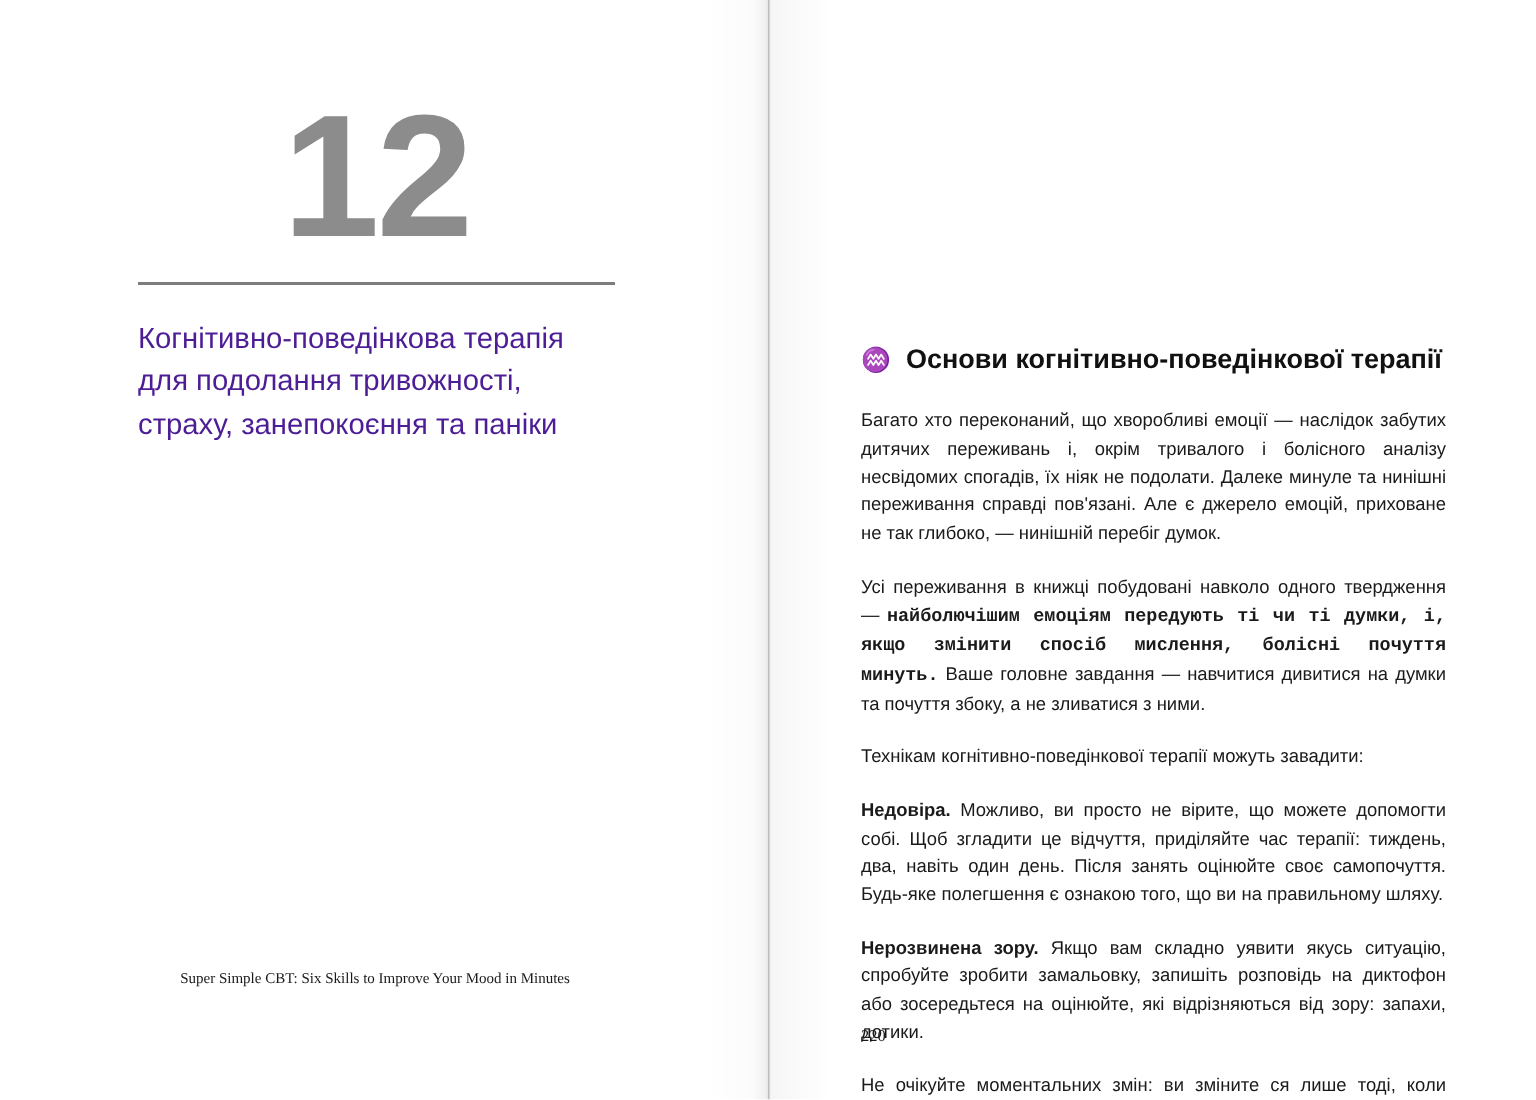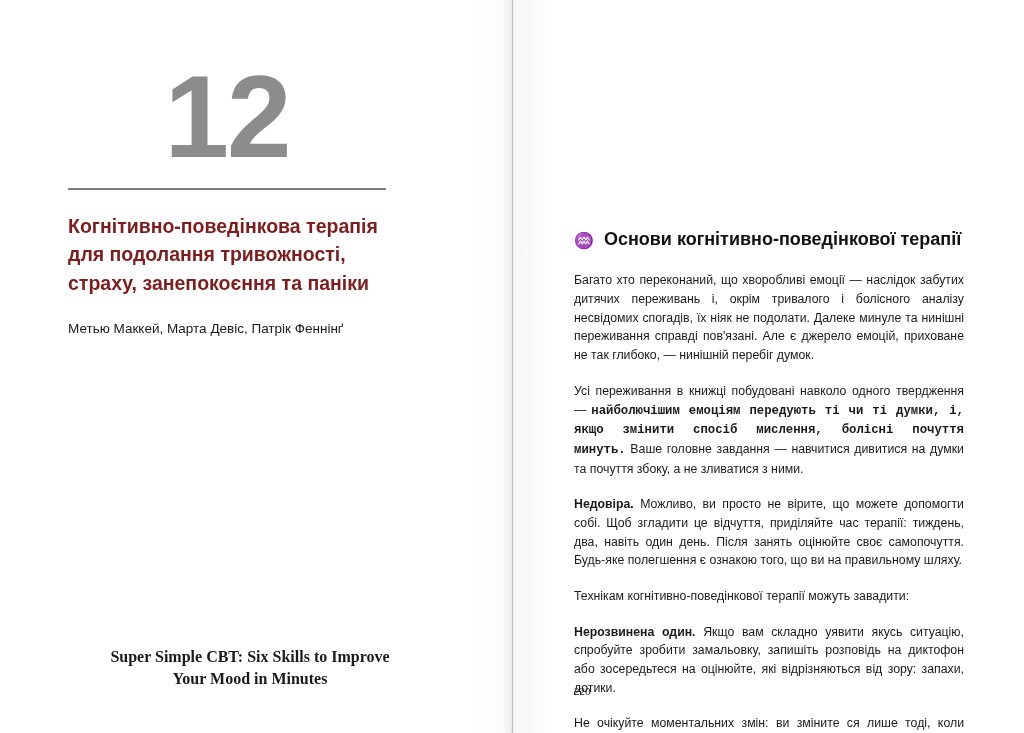--- a/index.html
+++ b/index.html
@@ -62,7 +62,7 @@
   
   .chapter-block {
     position: absolute;
-    left: 68px;
+    left: 92px;
     top: 62px;
     width: 330px;
   }

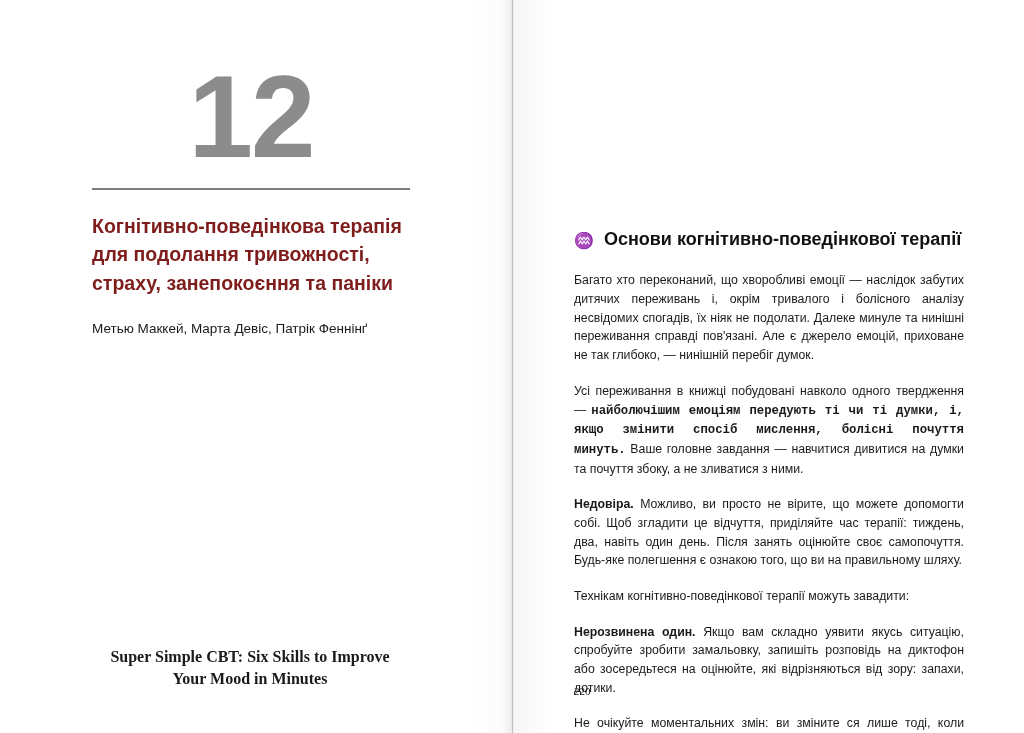--- a/index.html
+++ b/index.html
@@ -86,10 +86,10 @@
   }
   .chapter-title {
     font-family: "Liberation Sans", sans-serif;
-    font-weight: bold;
+    font-weight: normal;
     font-size: 19.5px;
     line-height: 1.45;
-    color: #7f1d1d;
+    color: #4c1d95;
     margin: 0;
     width: 318px;
   }

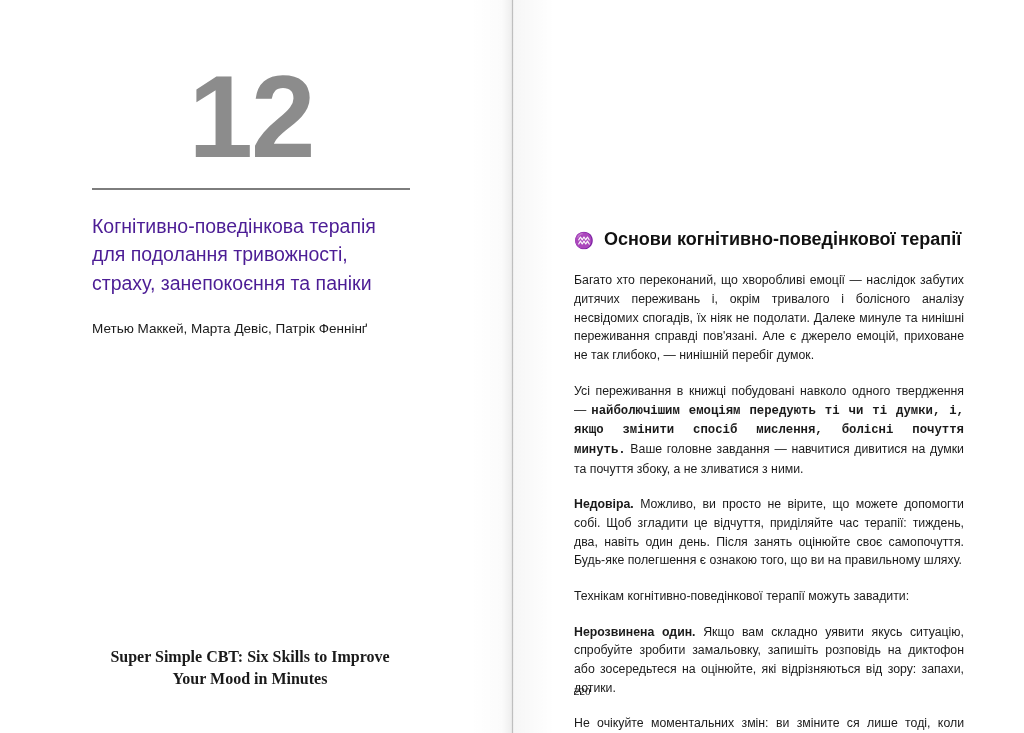--- a/index.html
+++ b/index.html
@@ -179,7 +179,6 @@
       <div class="chapter-number">12</div>
       <div class="chapter-rule"></div>
       <h1 class="chapter-title">Когнітивно-поведінкова терапія для подолання тривожності, страху, занепокоєння та паніки</h1>
-      <div class="chapter-authors">Метью Маккей, Марта Девіс, Патрік Феннінґ</div>
     </div>
 
     <div class="source-note">

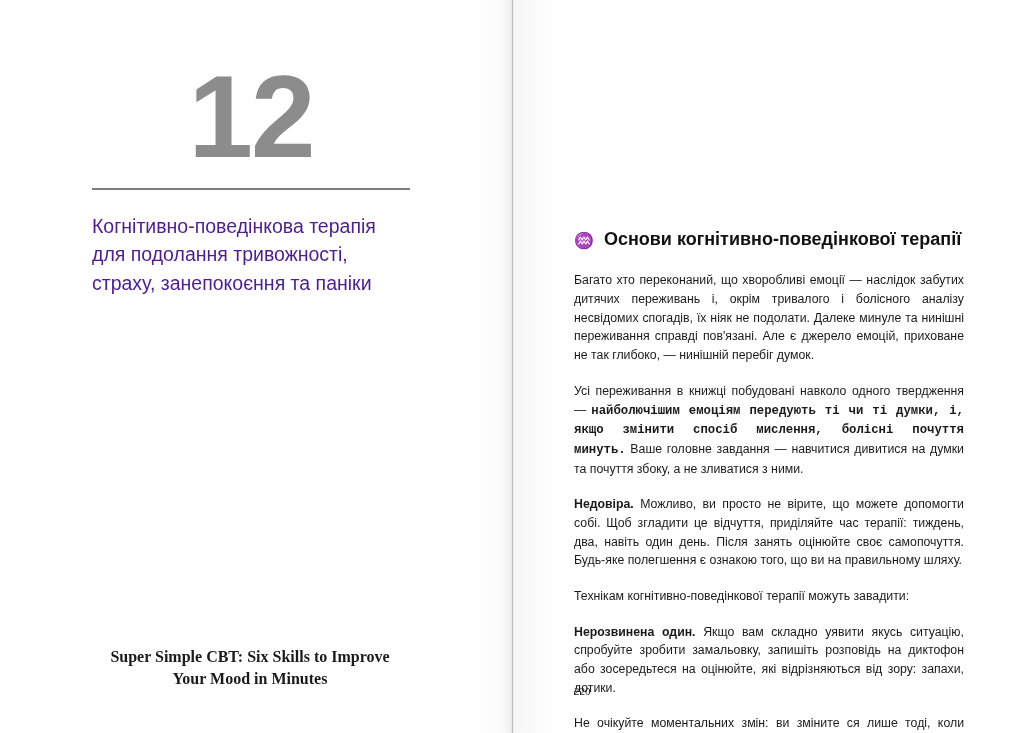--- a/index.html
+++ b/index.html
@@ -202,12 +202,12 @@
       <span>Усі переживання в книжці побудовані навколо одного твердження — </span><b>найболючішим емоціям передують ті чи ті думки, і, якщо змінити спосіб мислення, болісні почуття минуть.</b><span> Ваше головне завдання — навчитися дивитися на думки та почуття збоку, а не зливатися з ними.</span>
     </p>
 
+    <p class="body-text">Технікам когнітивно-поведінкової терапії можуть завадити:</p>
+
     <p class="body-text">
       <span class="lead-term">Недовіра.</span><span> Можливо, ви просто не вірите, що можете допомогти собі. Щоб згладити це відчуття, приділяйте час терапії: тиждень, два, навіть один день. Після занять оцінюйте своє самопочуття. Будь-яке полегшення є ознакою того, що ви на правильному шляху.</span>
     </p>
 
-    <p class="body-text">Технікам когнітивно-поведінкової терапії можуть завадити:</p>
-
     <p class="body-text">
       <span class="lead-term">Нерозвинена один.</span><span> Якщо вам складно уявити якусь ситуацію, спробуйте зробити замальовку, запишіть розповідь на диктофон або зосередьтеся на оцінюйте, які відрізняються від зору: запахи, дотики.</span>
     </p>

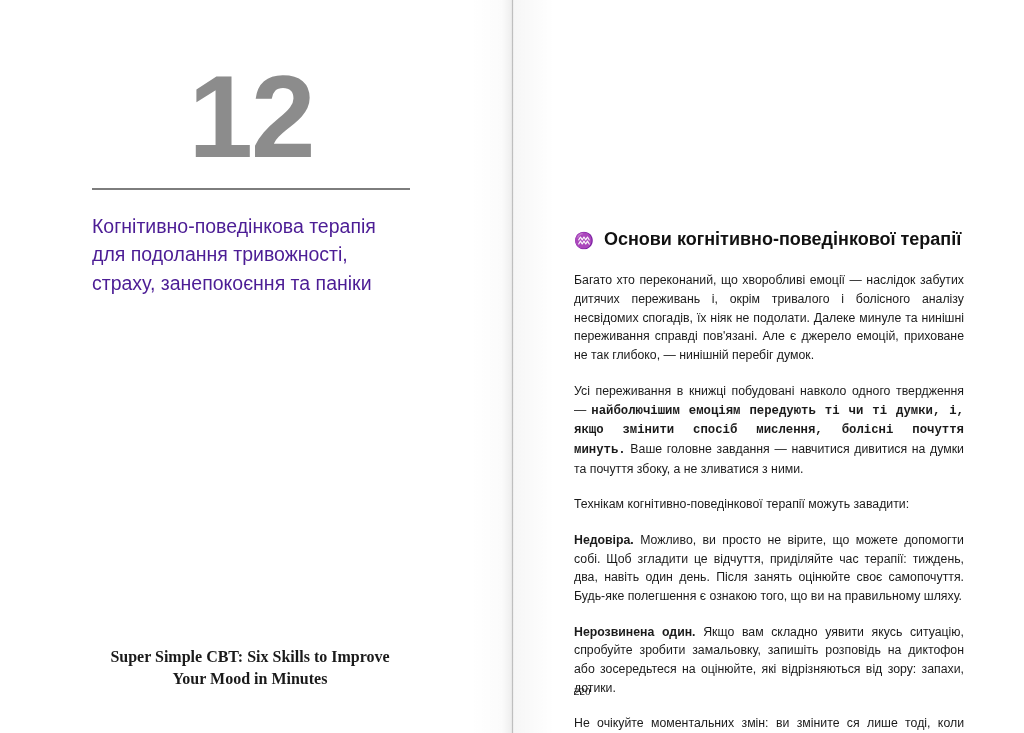--- a/index.html
+++ b/index.html
@@ -209,7 +209,7 @@
     </p>
 
     <p class="body-text">
-      <span class="lead-term">Нерозвинена один.</span><span> Якщо вам складно уявити якусь ситуацію, спробуйте зробити замальовку, запишіть розповідь на диктофон або зосередьтеся на оцінюйте, які відрізняються від зору: запахи, дотики.</span>
+      <span class="lead-term">Нерозвинена зору.</span><span> Якщо вам складно уявити якусь ситуацію, спробуйте зробити замальовку, запишіть розповідь на диктофон або зосередьтеся на оцінюйте, які відрізняються від зору: запахи, дотики.</span>
     </p>
 
     <p class="body-text">Не очікуйте моментальних змін: ви зміните ся лише тоді, коли почнете щось регулярно робити. Тому стається до вправ серйозно. Щоб відчути</p>

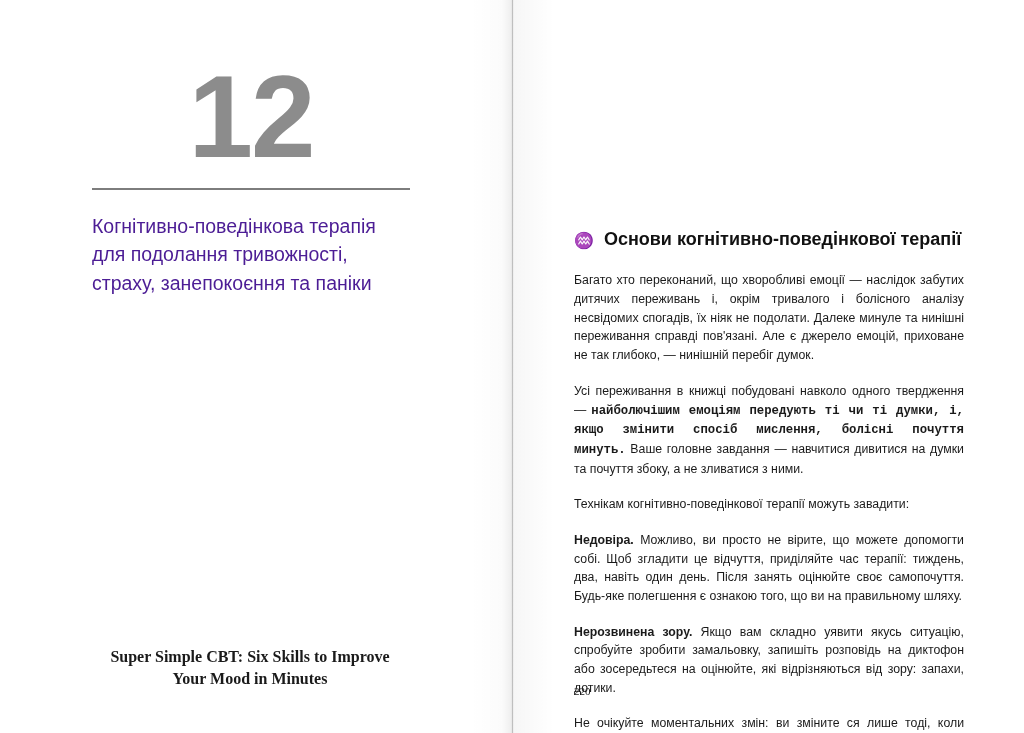--- a/index.html
+++ b/index.html
@@ -108,10 +108,9 @@
     width: 292px;
     text-align: center;
     font-family: "Liberation Serif", serif;
-    font-size: 16px;
+    font-size: 10px;
     line-height: 1.35;
     color: #1a1a1a;
-    font-weight: bold;
   }
   
   .right-col {

